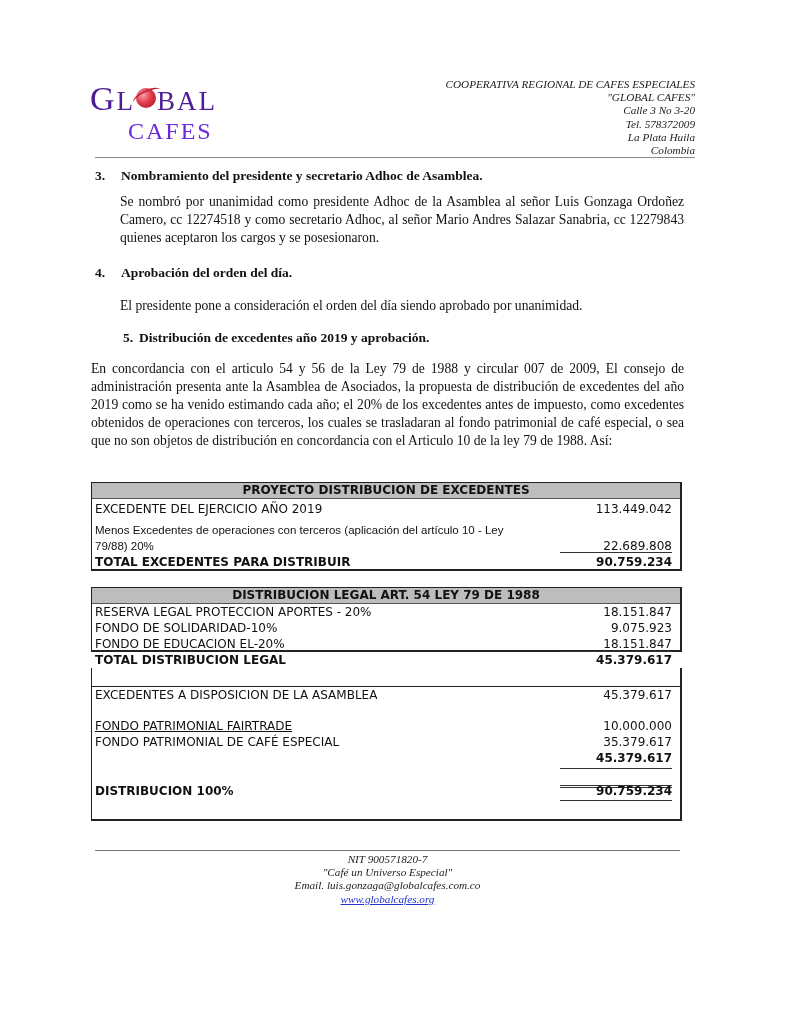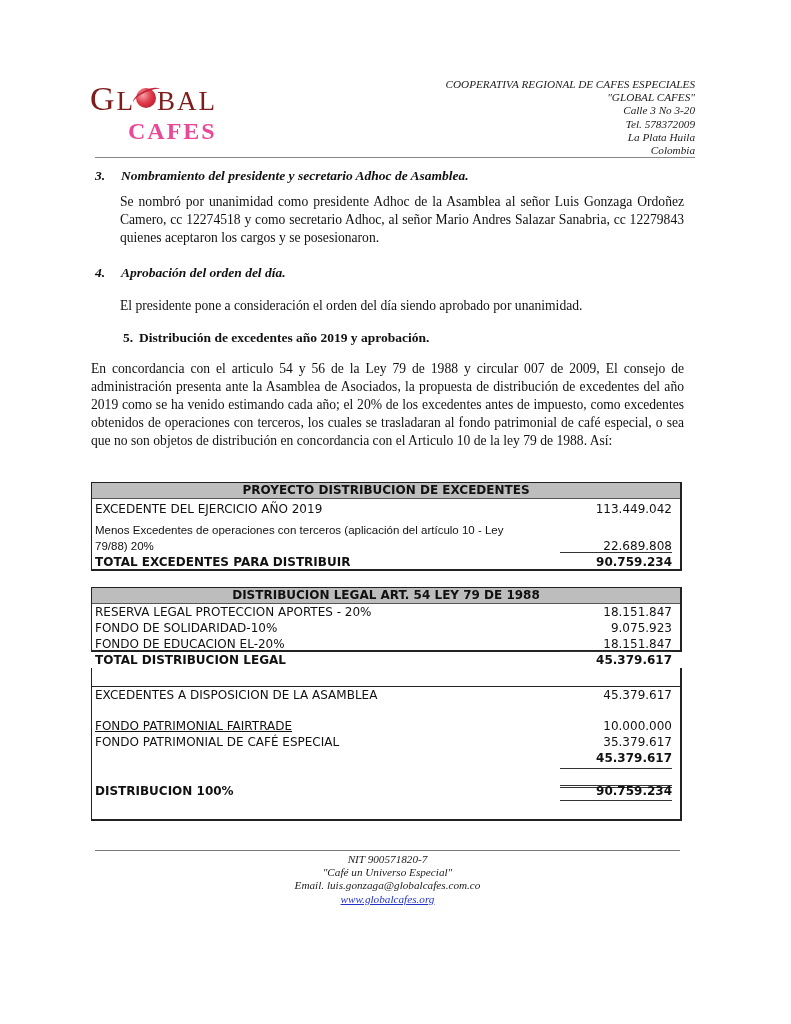--- a/index.html
+++ b/index.html
@@ -6,7 +6,7 @@
   body { width: 791px; height: 1024px; position: relative; overflow: hidden; font-family: "Liberation Serif", serif; color: #111; }
 
   .logo { position: absolute; left: 90px; top: 82px; width: 160px; height: 66px; }
-  .logo .l1 { position: absolute; left: 0; top: 0; font-family: "Liberation Serif", serif; color: #7f1d1d; font-size: 34px; letter-spacing: 2px; line-height: 34px; white-space: nowrap; }
+  .logo .l1 { position: absolute; left: 0; top: 0; font-family: "Liberation Serif", serif; color: #4c1d95; font-size: 34px; letter-spacing: 2px; line-height: 34px; white-space: nowrap; }
   .logo .l1 .small { font-size: 27px; }
   .logo .globe { display: inline-block; width: 20px; height: 20px; border-radius: 50%; background: radial-gradient(circle at 35% 35%, #f5a3a8 0%, #e0394a 45%, #a3101f 100%); vertical-align: 2px; margin: 0 1px; position: relative; }
   .logo .globe::after { content: ""; position: absolute; left: -4px; top: 2px; width: 30px; height: 10px; border-top: 2px solid #c0243a; border-radius: 50%; transform: rotate(-25deg); }

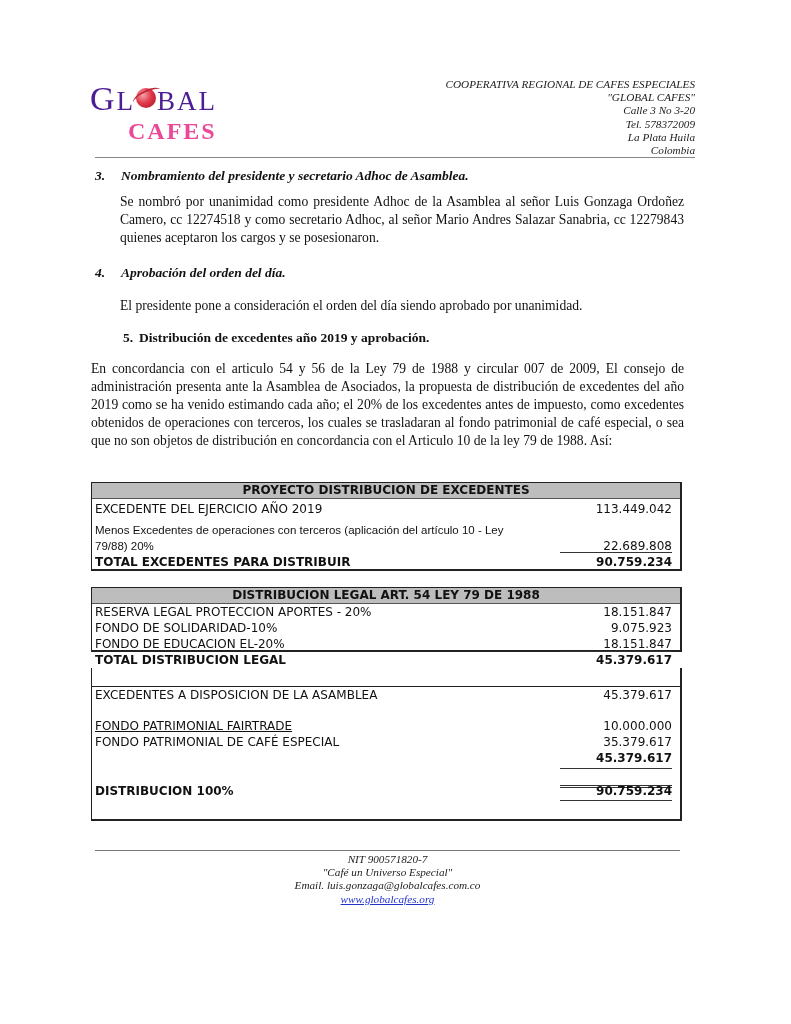--- a/index.html
+++ b/index.html
@@ -10,7 +10,7 @@
   .logo .l1 .small { font-size: 27px; }
   .logo .globe { display: inline-block; width: 20px; height: 20px; border-radius: 50%; background: radial-gradient(circle at 35% 35%, #f5a3a8 0%, #e0394a 45%, #a3101f 100%); vertical-align: 2px; margin: 0 1px; position: relative; }
   .logo .globe::after { content: ""; position: absolute; left: -4px; top: 2px; width: 30px; height: 10px; border-top: 2px solid #c0243a; border-radius: 50%; transform: rotate(-25deg); }
-  .logo .l2 { position: absolute; left: 38px; top: 36px; color: #ec4899; font-size: 24px; letter-spacing: 2px; line-height: 26px; font-weight: bold; }
+  .logo .l2 { position: absolute; left: 38px; top: 36px; color: #6d28d9; font-size: 24px; letter-spacing: 2px; line-height: 26px; }
 
   .address { position: absolute; right: 96px; top: 78px; text-align: right; font-style: italic; font-size: 11.2px; line-height: 13.2px; color: #222; }
   .hr-top { position: absolute; left: 95px; top: 157px; width: 600px; height: 0; border-top: 1.5px solid #888; }

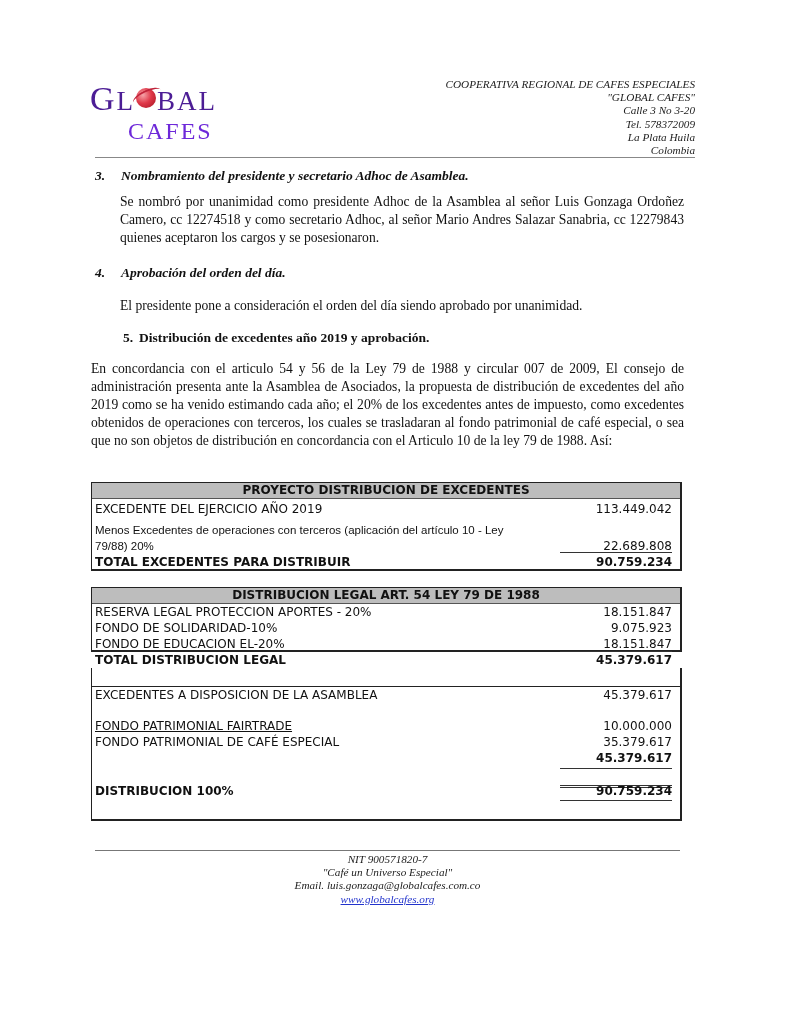--- a/index.html
+++ b/index.html
@@ -15,7 +15,7 @@
   .address { position: absolute; right: 96px; top: 78px; text-align: right; font-style: italic; font-size: 11.2px; line-height: 13.2px; color: #222; }
   .hr-top { position: absolute; left: 95px; top: 157px; width: 600px; height: 0; border-top: 1.5px solid #888; }
 
-  .heading-it { position: absolute; font-style: italic; font-weight: bold; font-size: 13.5px; }
+  .heading-it { position: absolute; font-weight: bold; font-size: 13.5px; }
   .heading-it .num { display: inline-block; width: 26px; }
   .para { position: absolute; font-size: 13.6px; line-height: 18px; text-align: justify; }
   .heading-b { position: absolute; font-weight: bold; font-size: 13.5px; }

